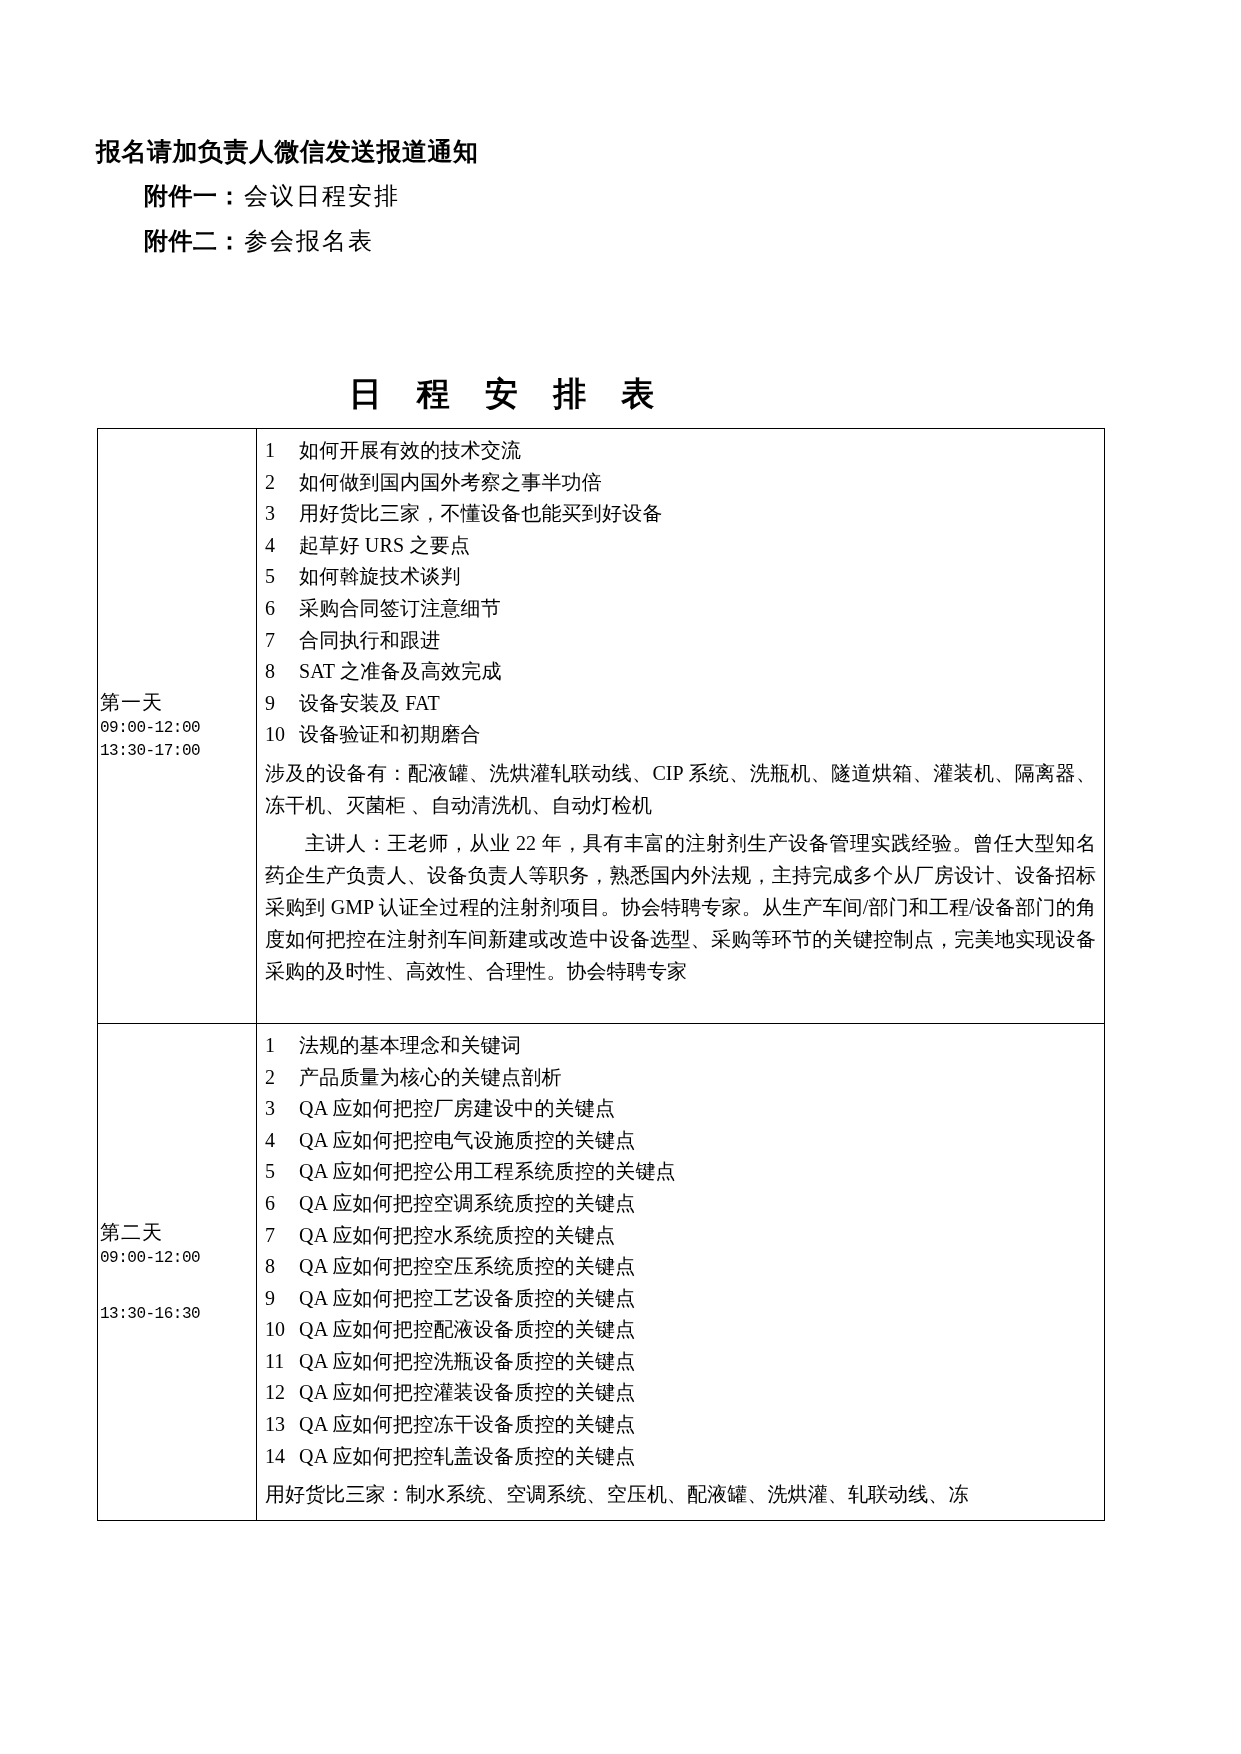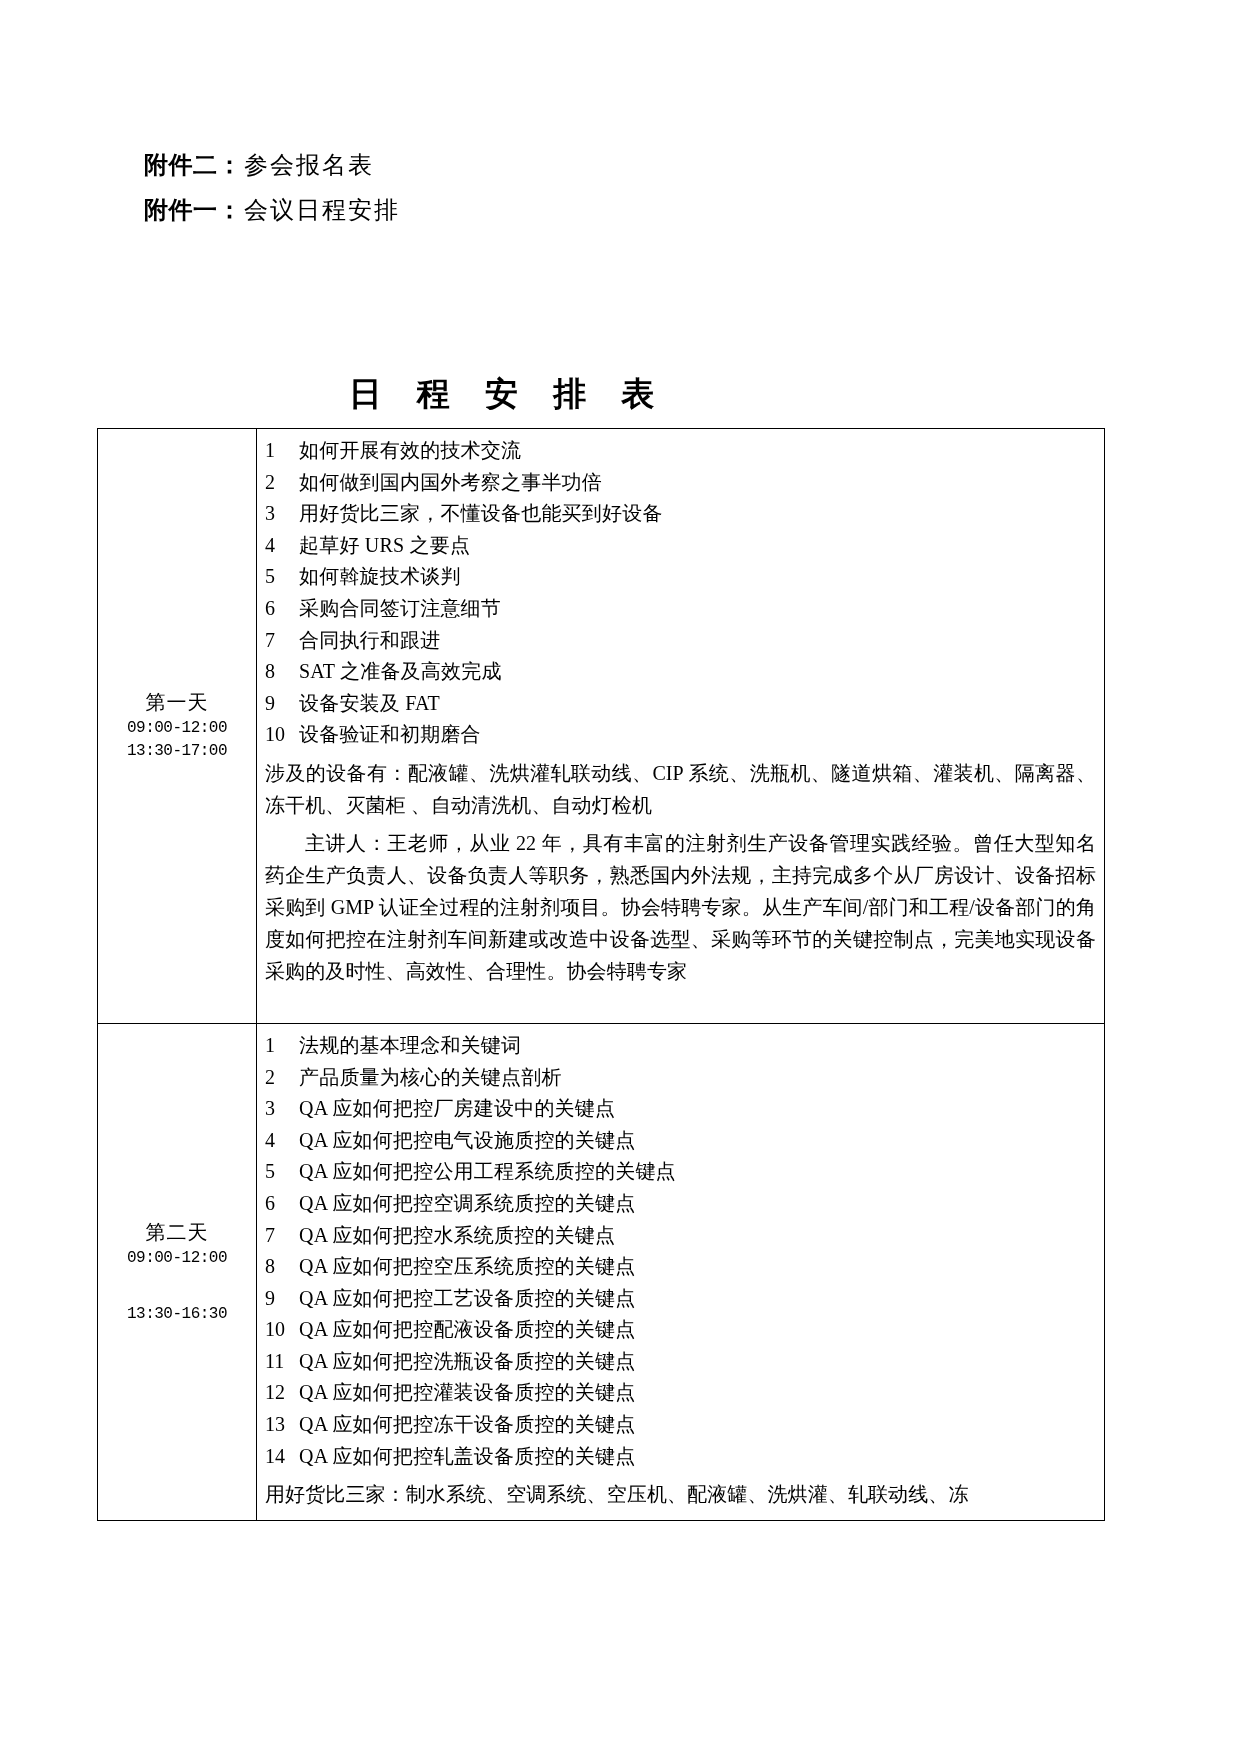--- a/index.html
+++ b/index.html
@@ -143,6 +143,7 @@
 <div class="page">
 
   <div class="notice-block">
+    <div class="notice-title">报名请加负责人微信发送报道通知</div>
 
     <div class="attachment-line">
       <span class="att-label">附件二：</span><span class="att-value">参会报名表</span>

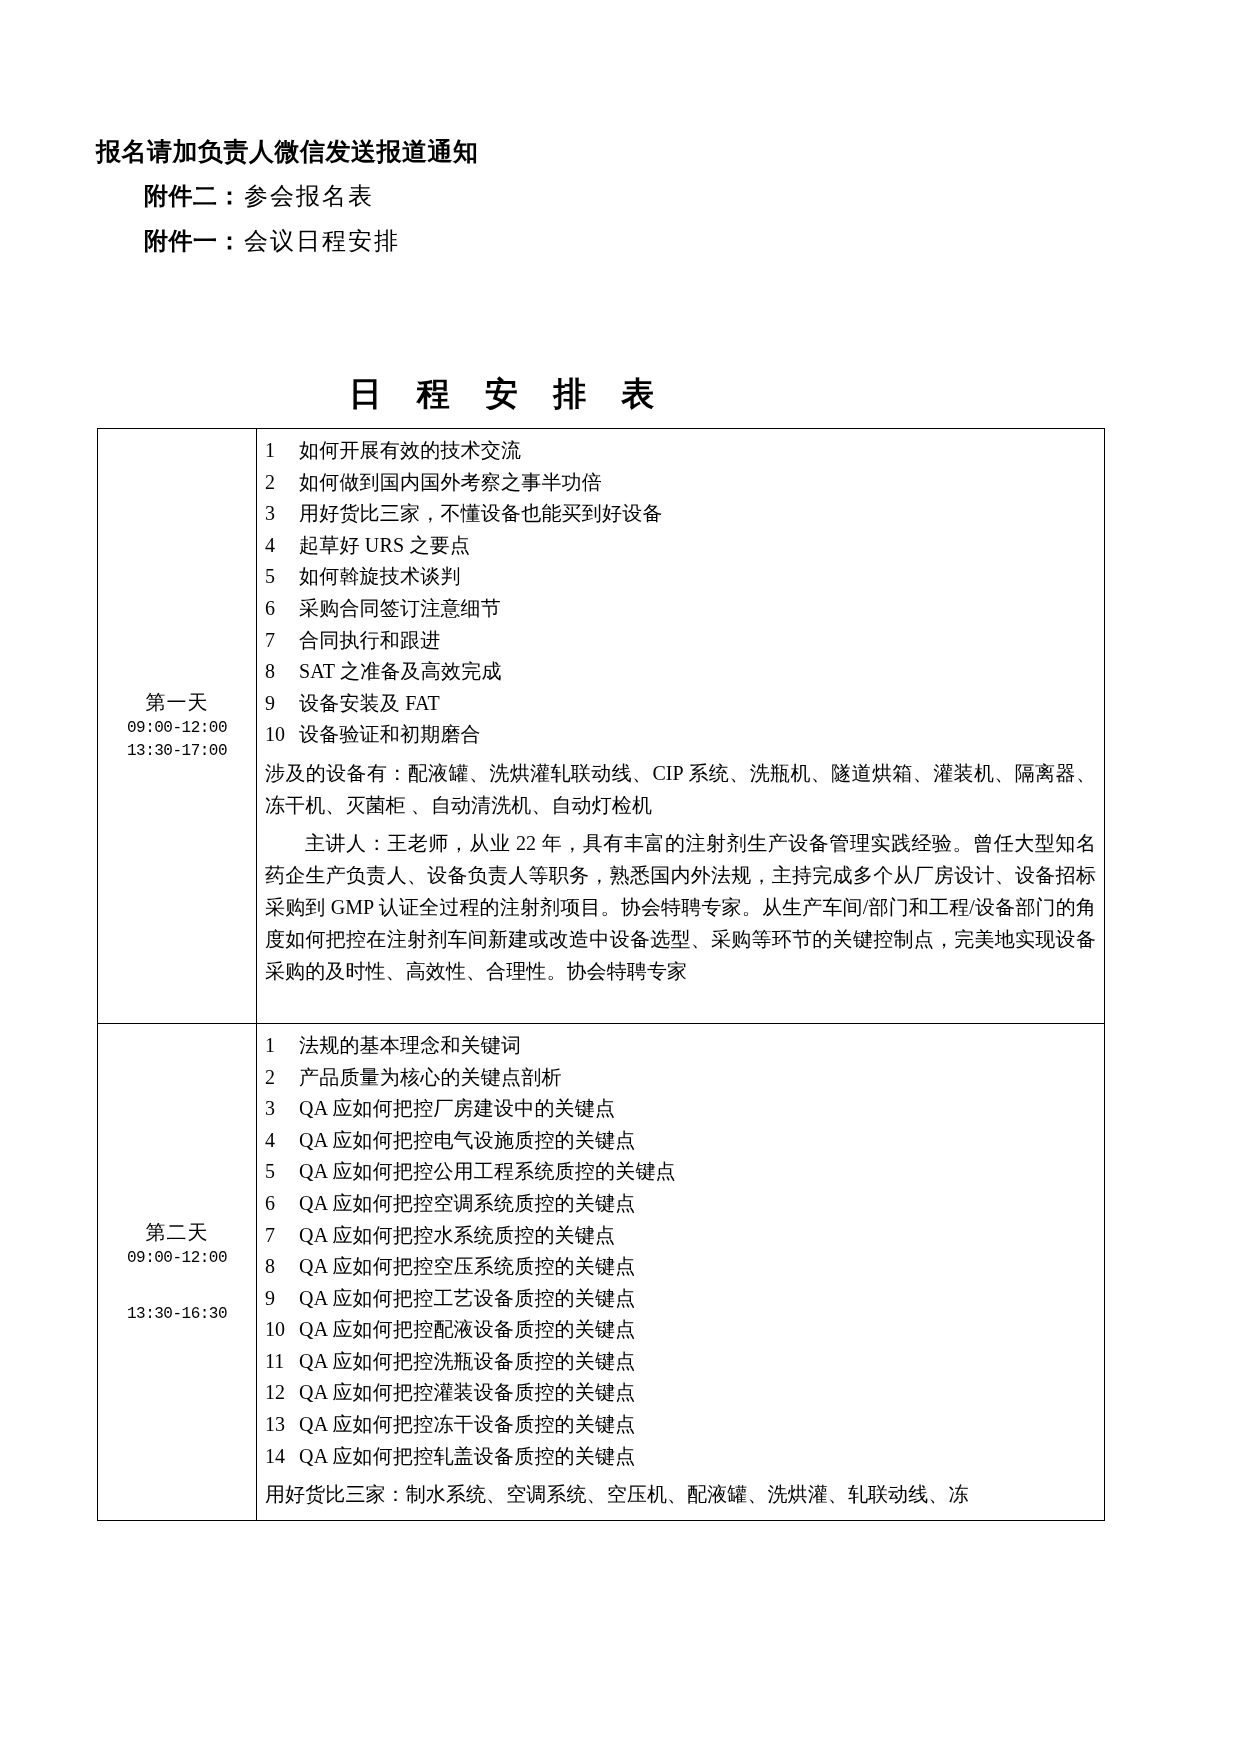--- a/index.html
+++ b/index.html
@@ -146,11 +146,11 @@
     <div class="notice-title">报名请加负责人微信发送报道通知</div>
 
     <div class="attachment-line">
+      <span class="att-label">附件一：</span><span class="att-value">会议日程安排</span>
+    </div>
+
+    <div class="attachment-line">
       <span class="att-label">附件二：</span><span class="att-value">参会报名表</span>
-    </div>
-
-    <div class="attachment-line">
-      <span class="att-label">附件一：</span><span class="att-value">会议日程安排</span>
     </div>
   </div>
 

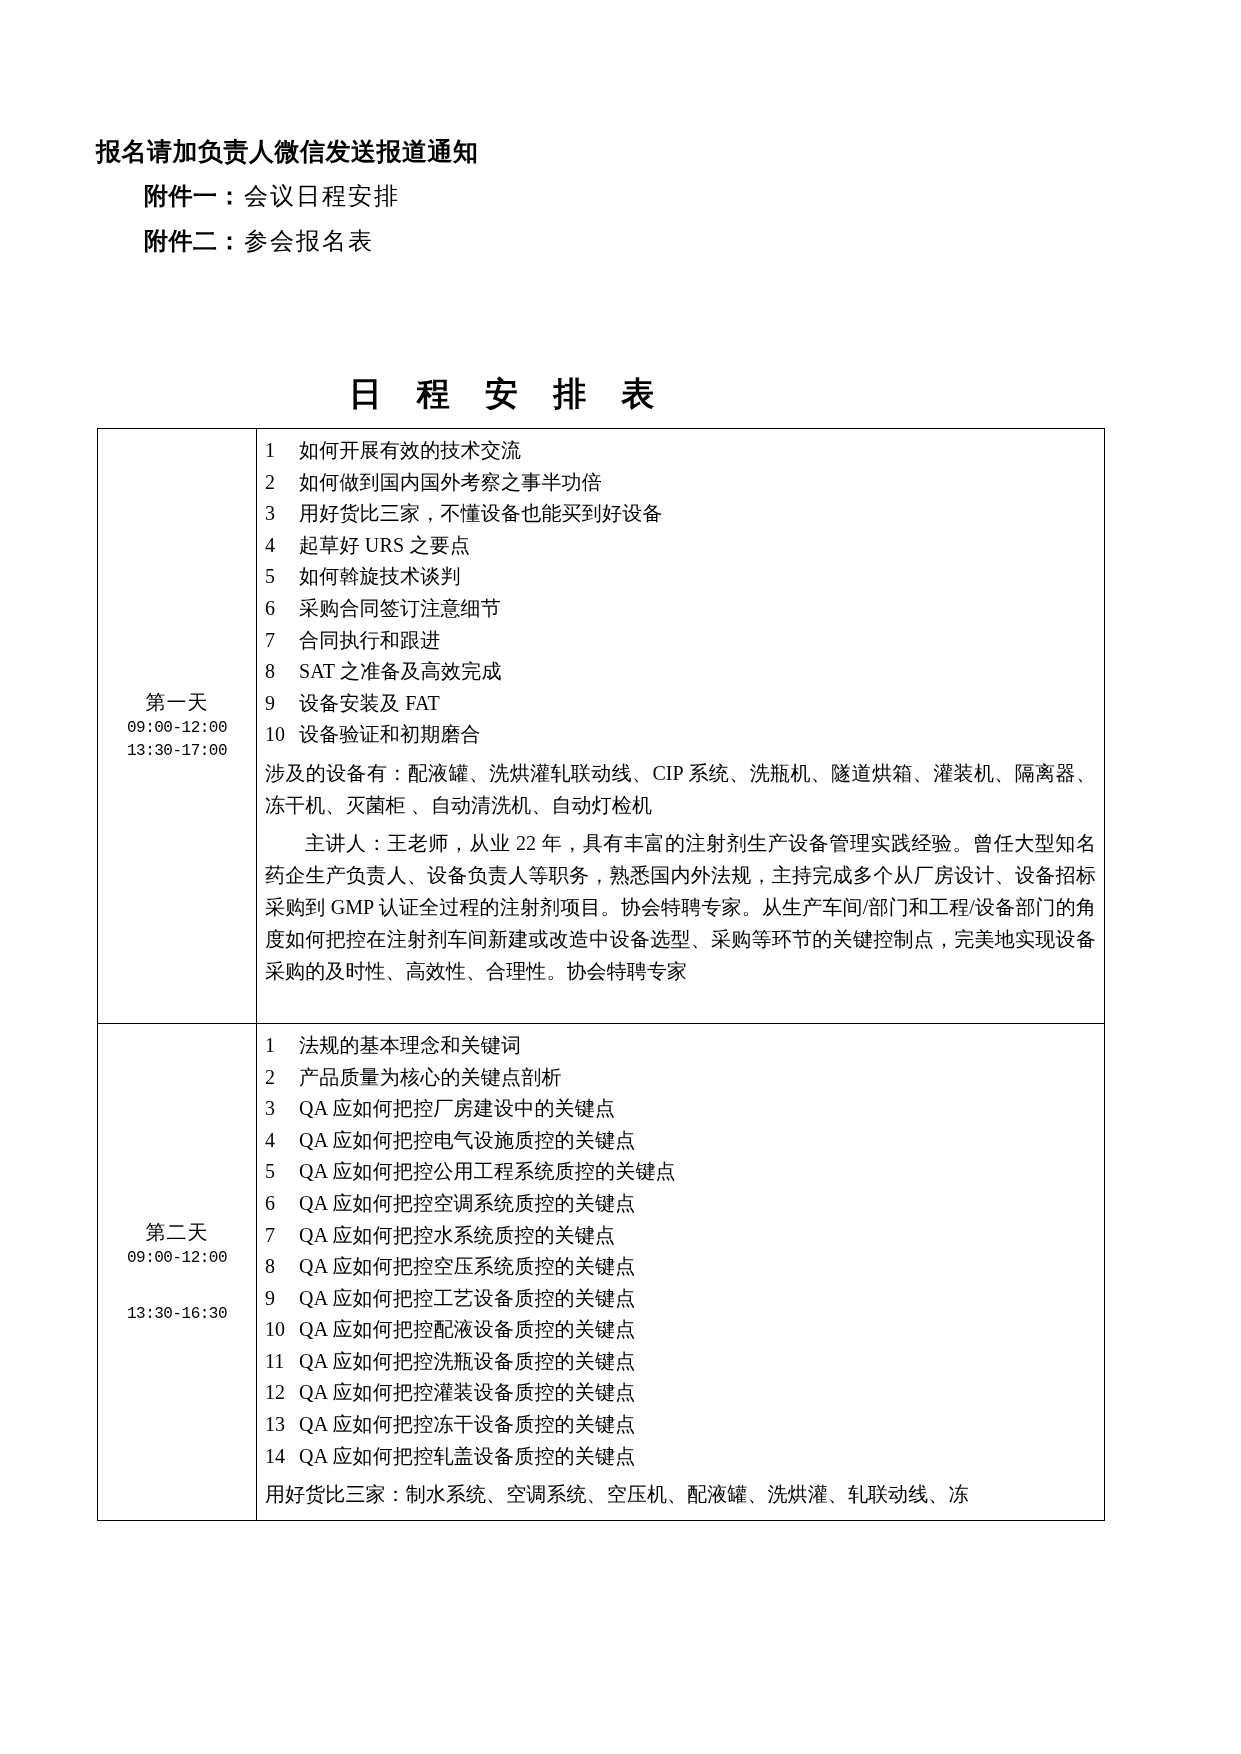--- a/index.html
+++ b/index.html
@@ -84,7 +84,6 @@
   }
   td.day-cell {
     width: 154px;
-    text-align: center;
     vertical-align: middle;
     padding: 4px 2px;
   }

